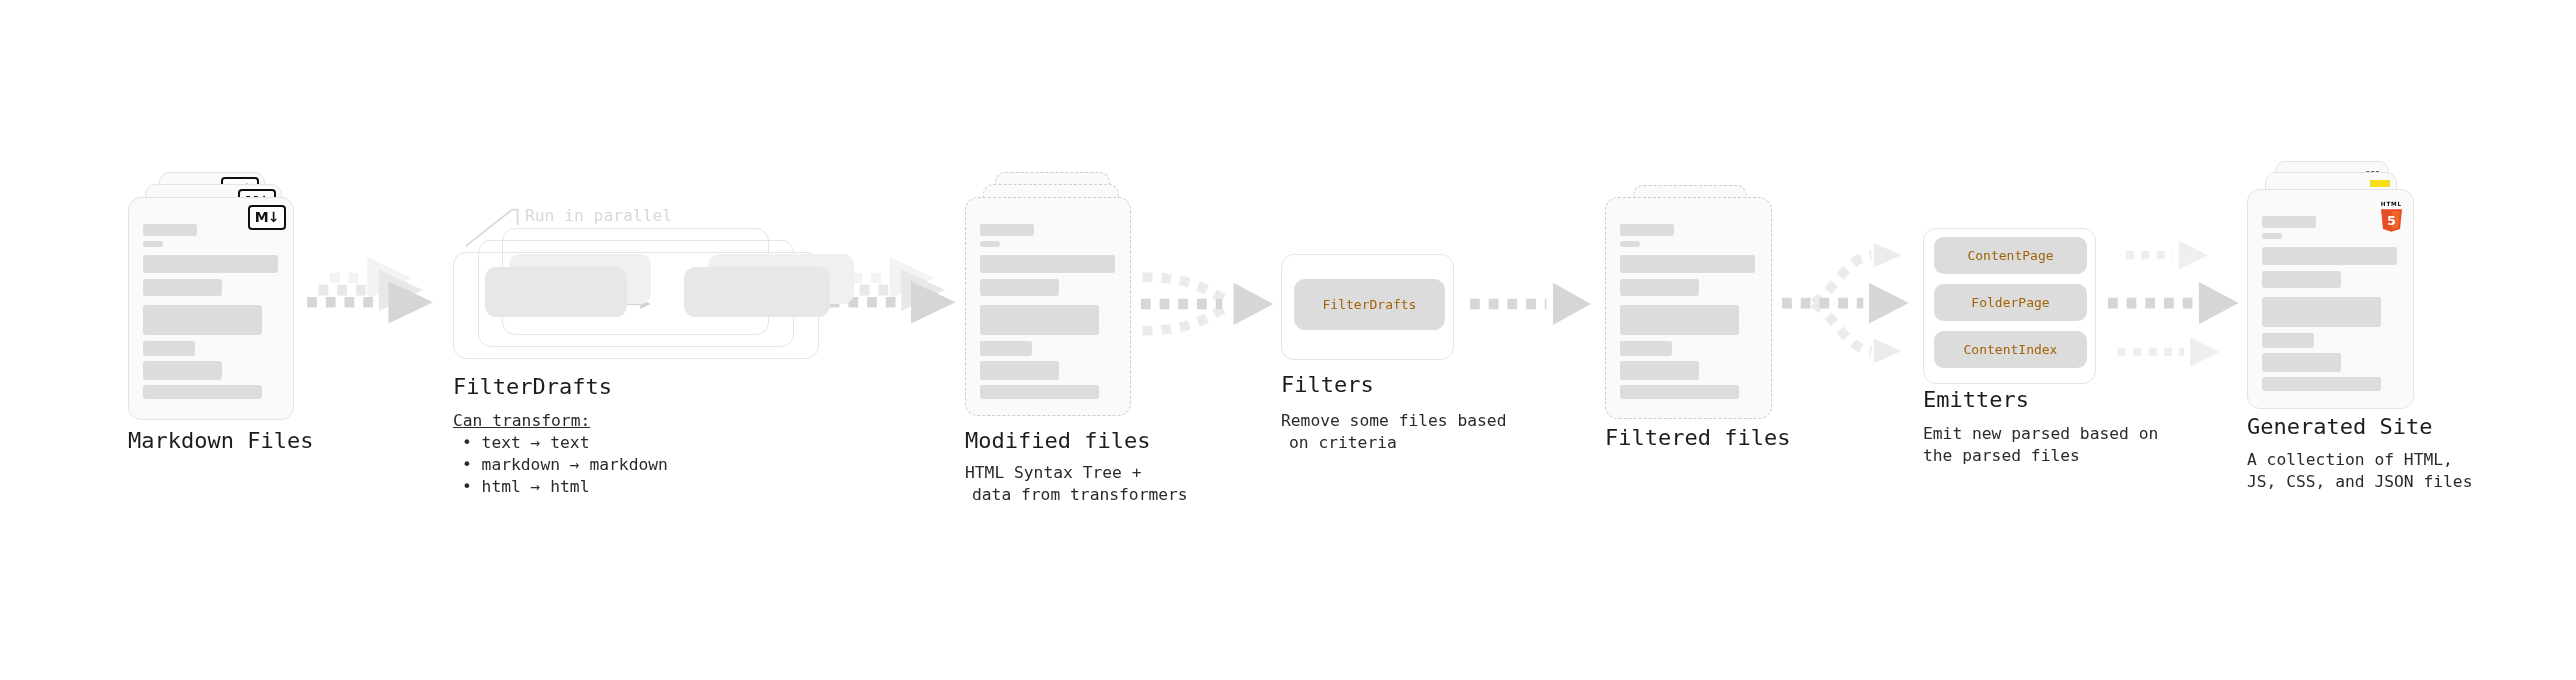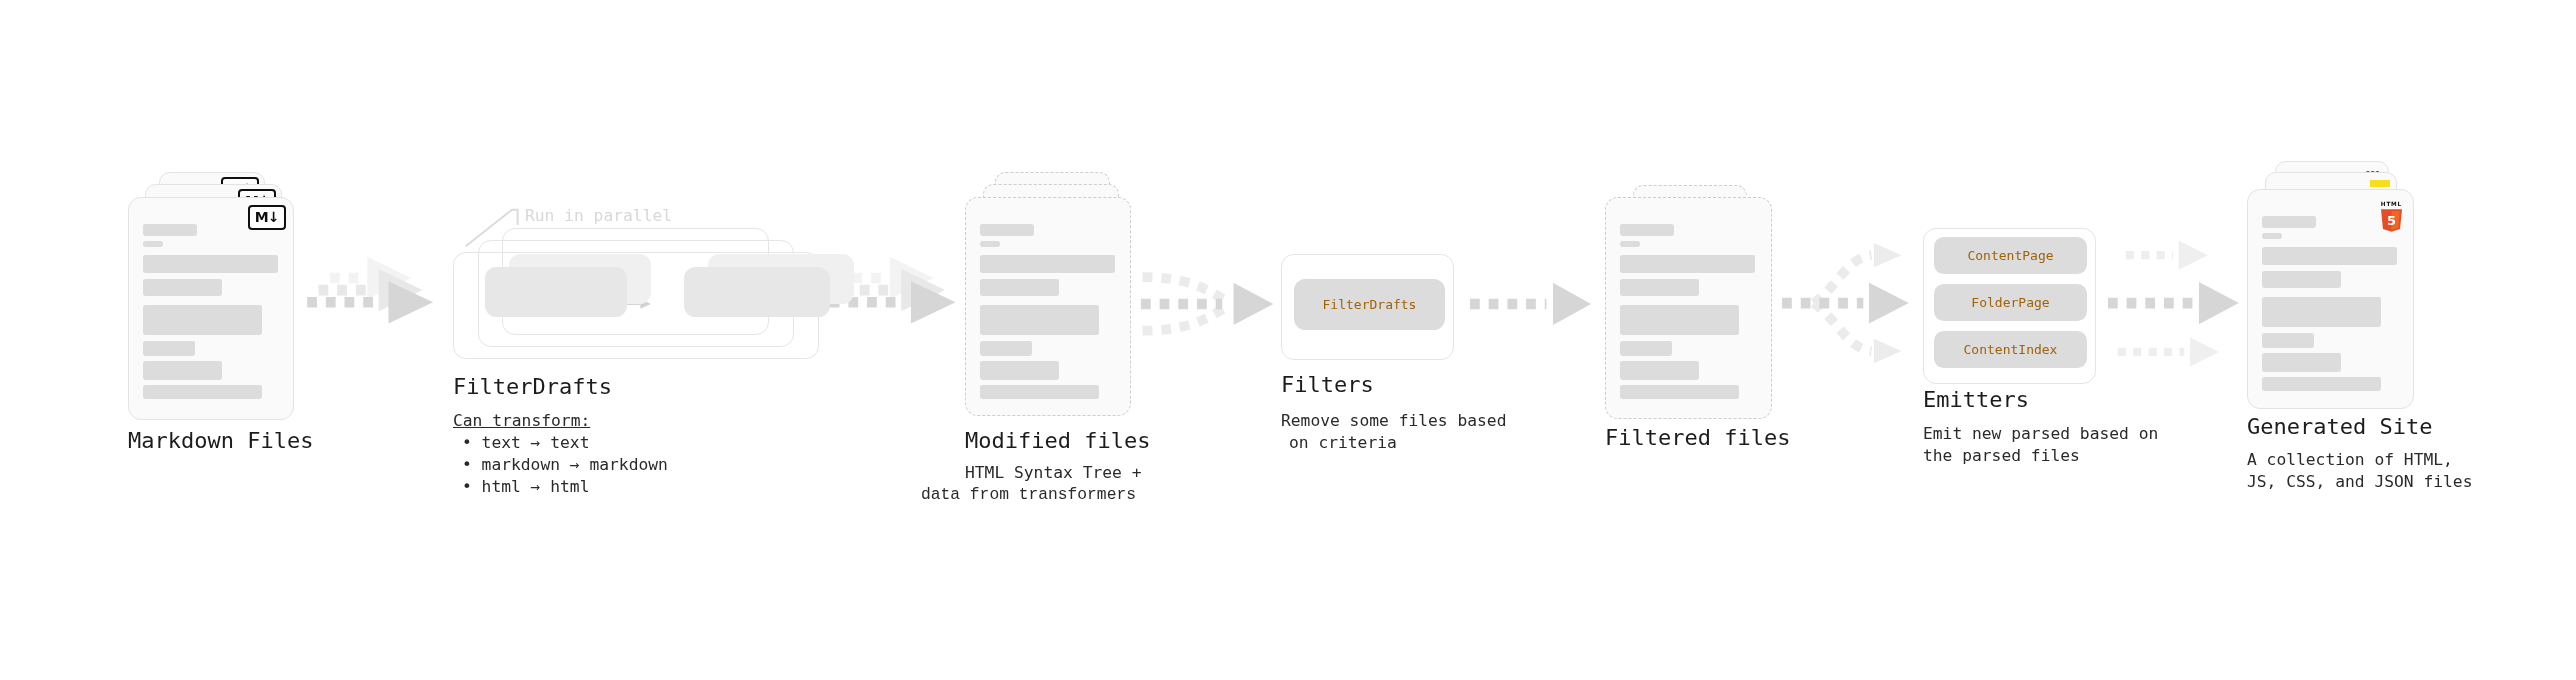--- a/index.html
+++ b/index.html
@@ -171,7 +171,7 @@
   </div>
   <div class="heading" style="left:965px;top:429px;">Modified files</div>
   <div class="desc" style="left:965px;top:462px;">HTML Syntax Tree +</div>
-  <div class="desc" style="left:921px;top:484px;font-family:Liberation Mono, monospace;">data from transformers</div>
+  <div class="desc" style="left:972px;top:484px;">data from transformers</div>
 
   <div class="frame filled z1" style="left:1281px;top:254px;width:173px;height:106px;"></div>
   <div class="node-btn z2" style="left:1294px;top:279px;width:151px;height:51px;">FilterDrafts</div>

